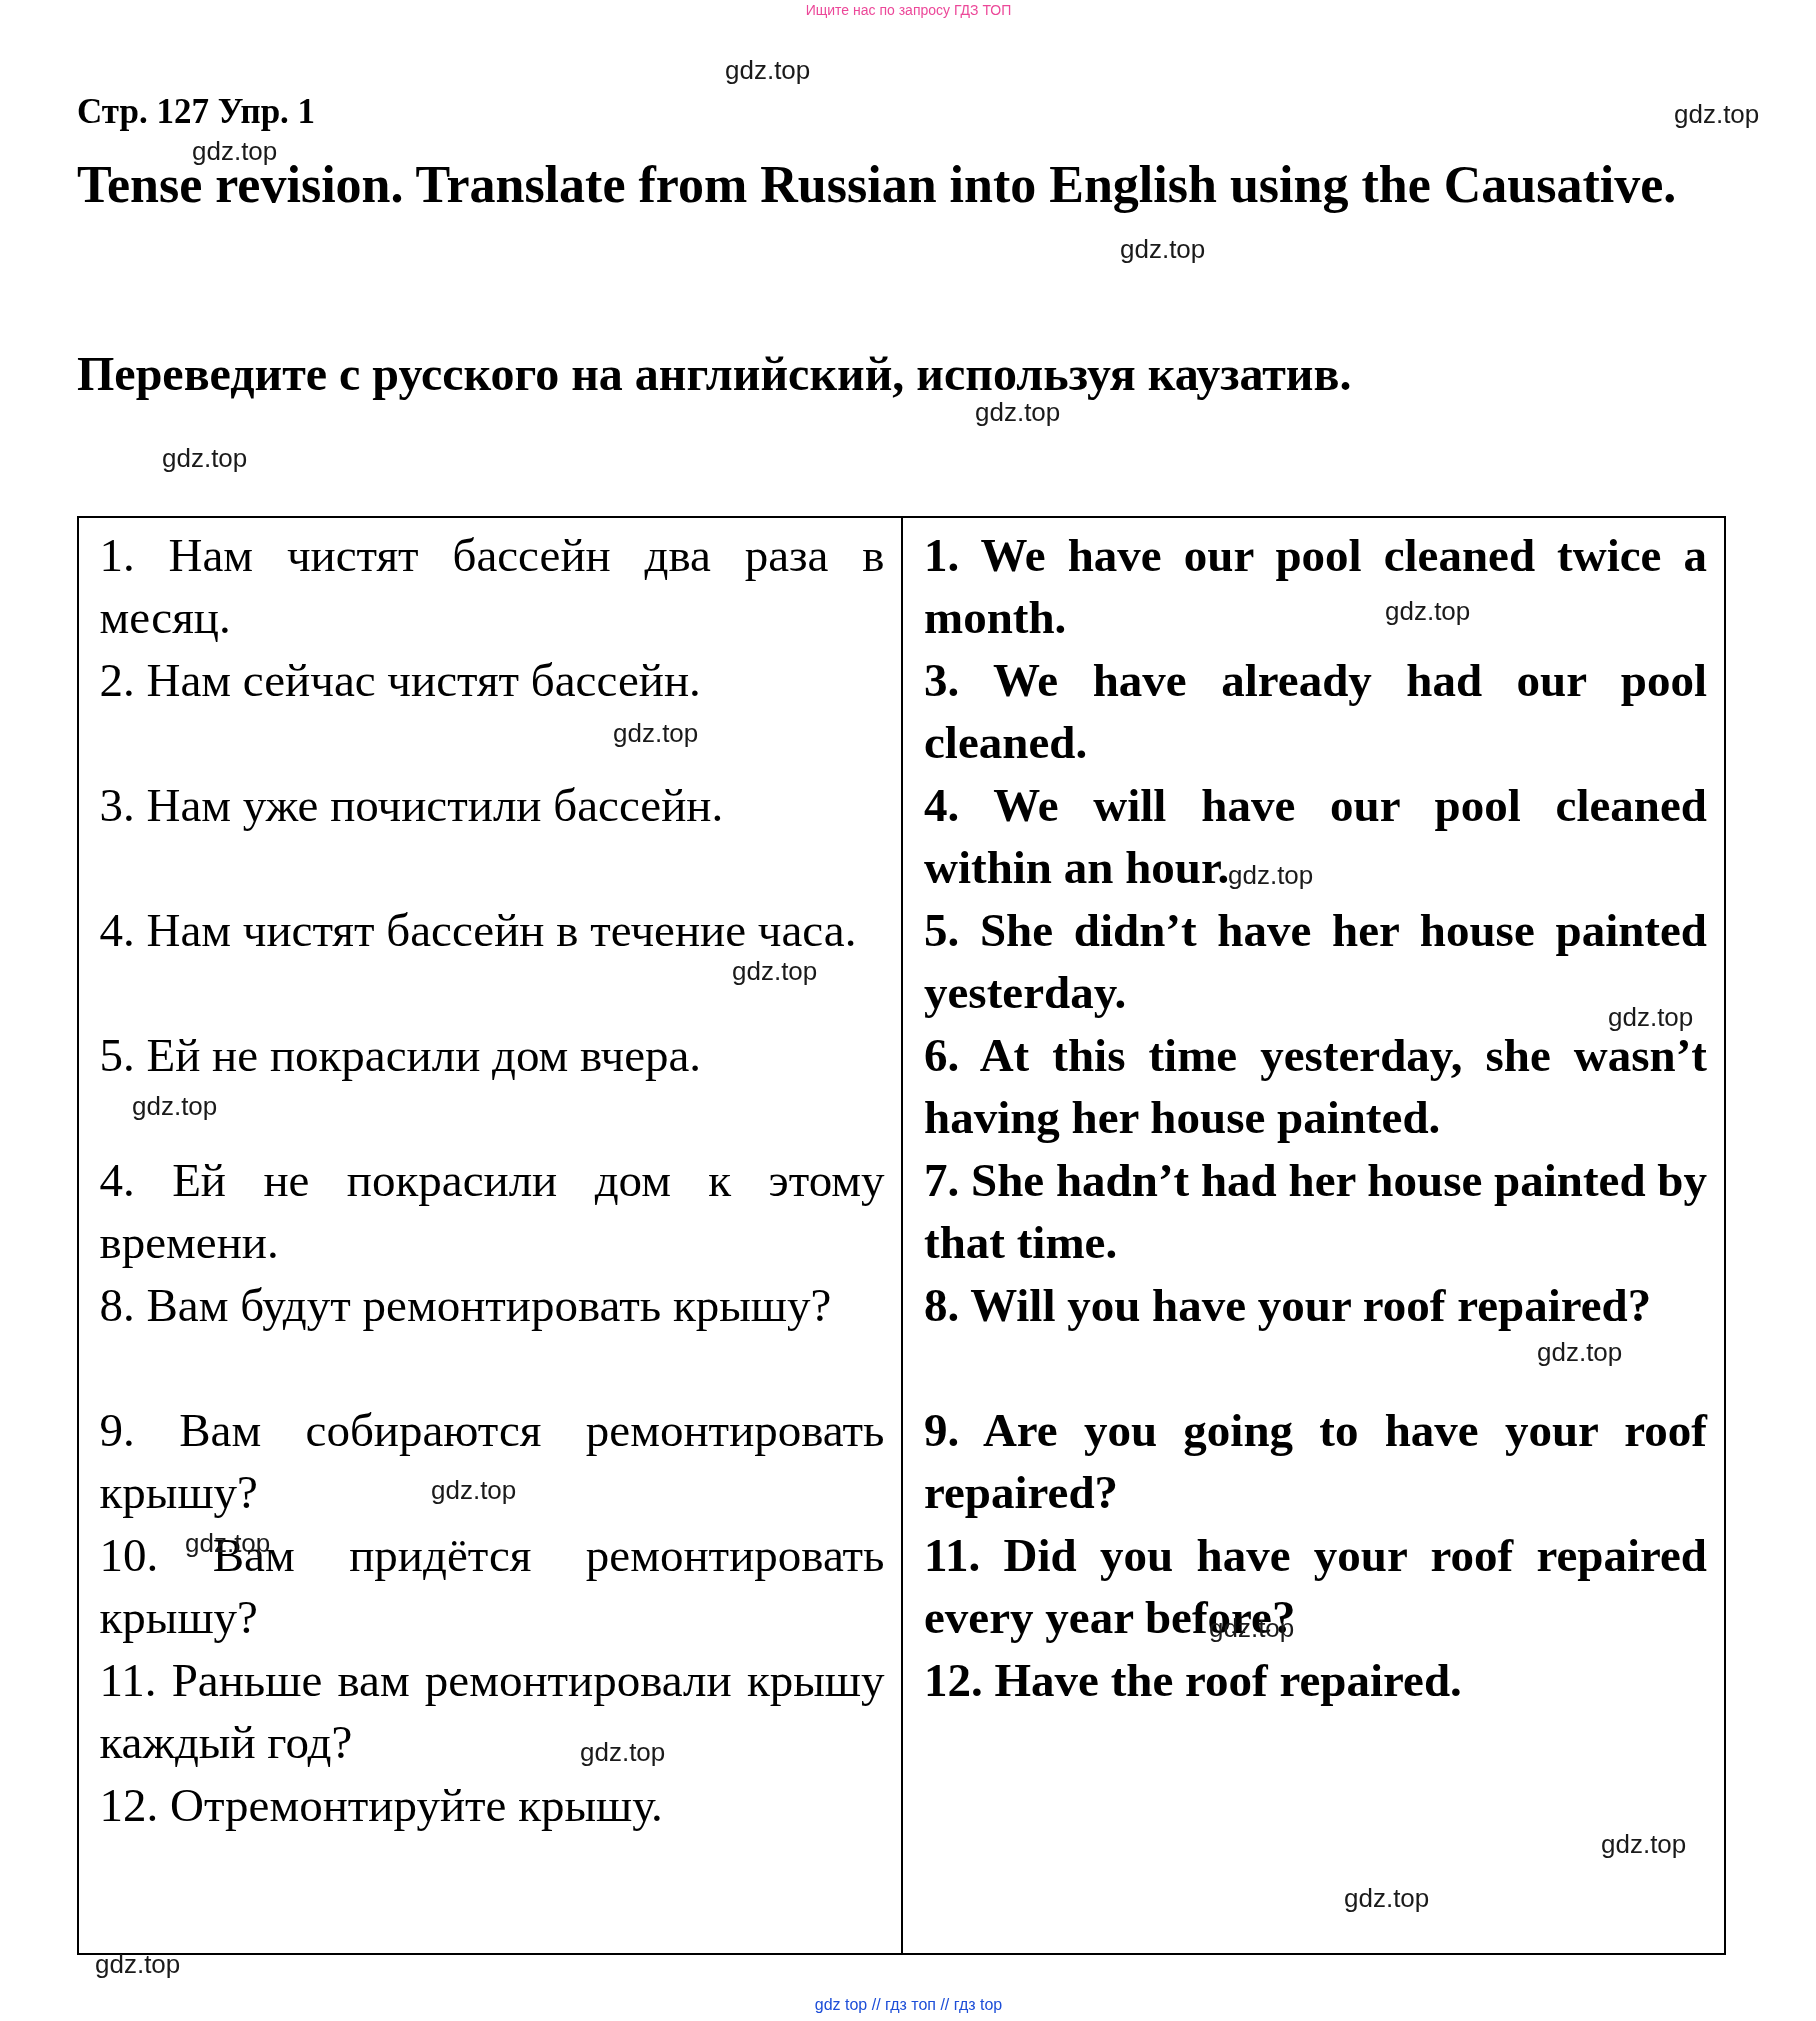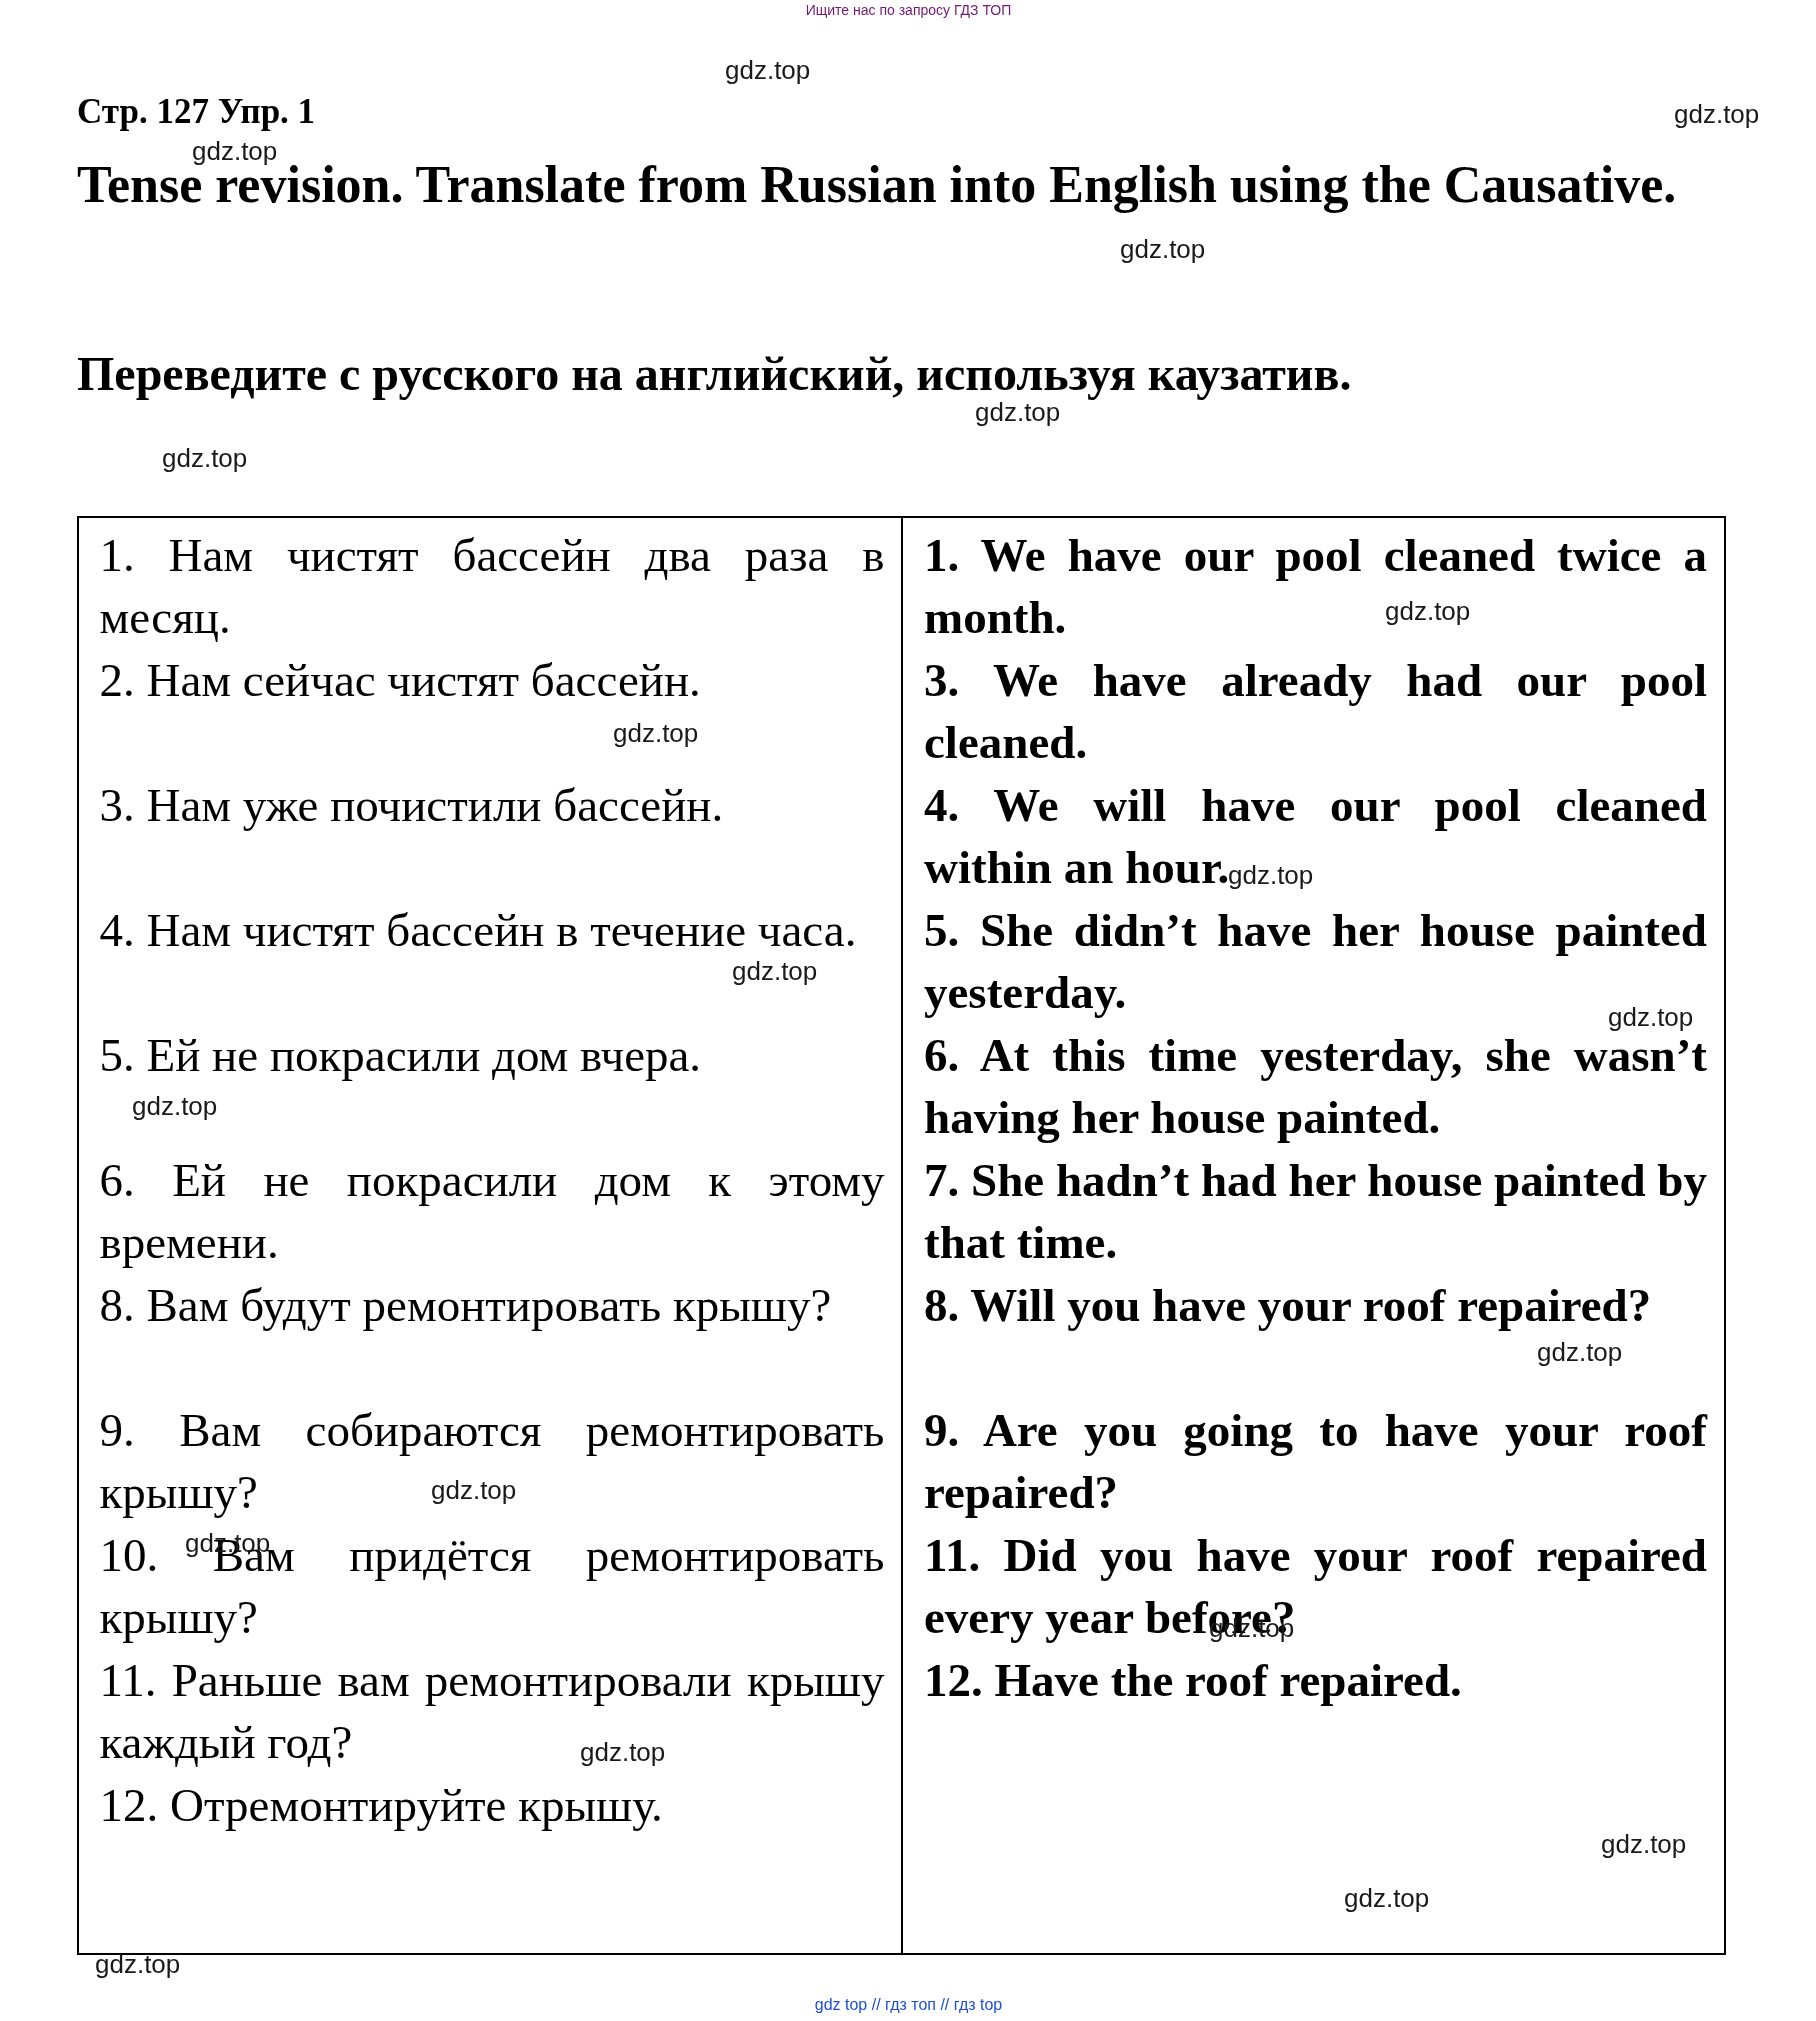--- a/index.html
+++ b/index.html
@@ -7,7 +7,7 @@
          font-family:"Liberation Serif", serif; color:#000; }
   .abs { position:absolute; }
   .banner { left:0; width:1817px; top:1.9px; text-align:center;
-            font-family:"Liberation Sans", sans-serif; font-size:14px; color:#701a75; }
+            font-family:"Liberation Sans", sans-serif; font-size:14px; color:#ec4899; }
   .title { left:77px; top:54px; font-size:35px; font-weight:bold; line-height:67px; white-space:nowrap;margin-top:24px; }
   .instr { left:77px; top:151px; width:1650px; font-size:52px; font-weight:bold;
            line-height:67px; text-align:justify; }

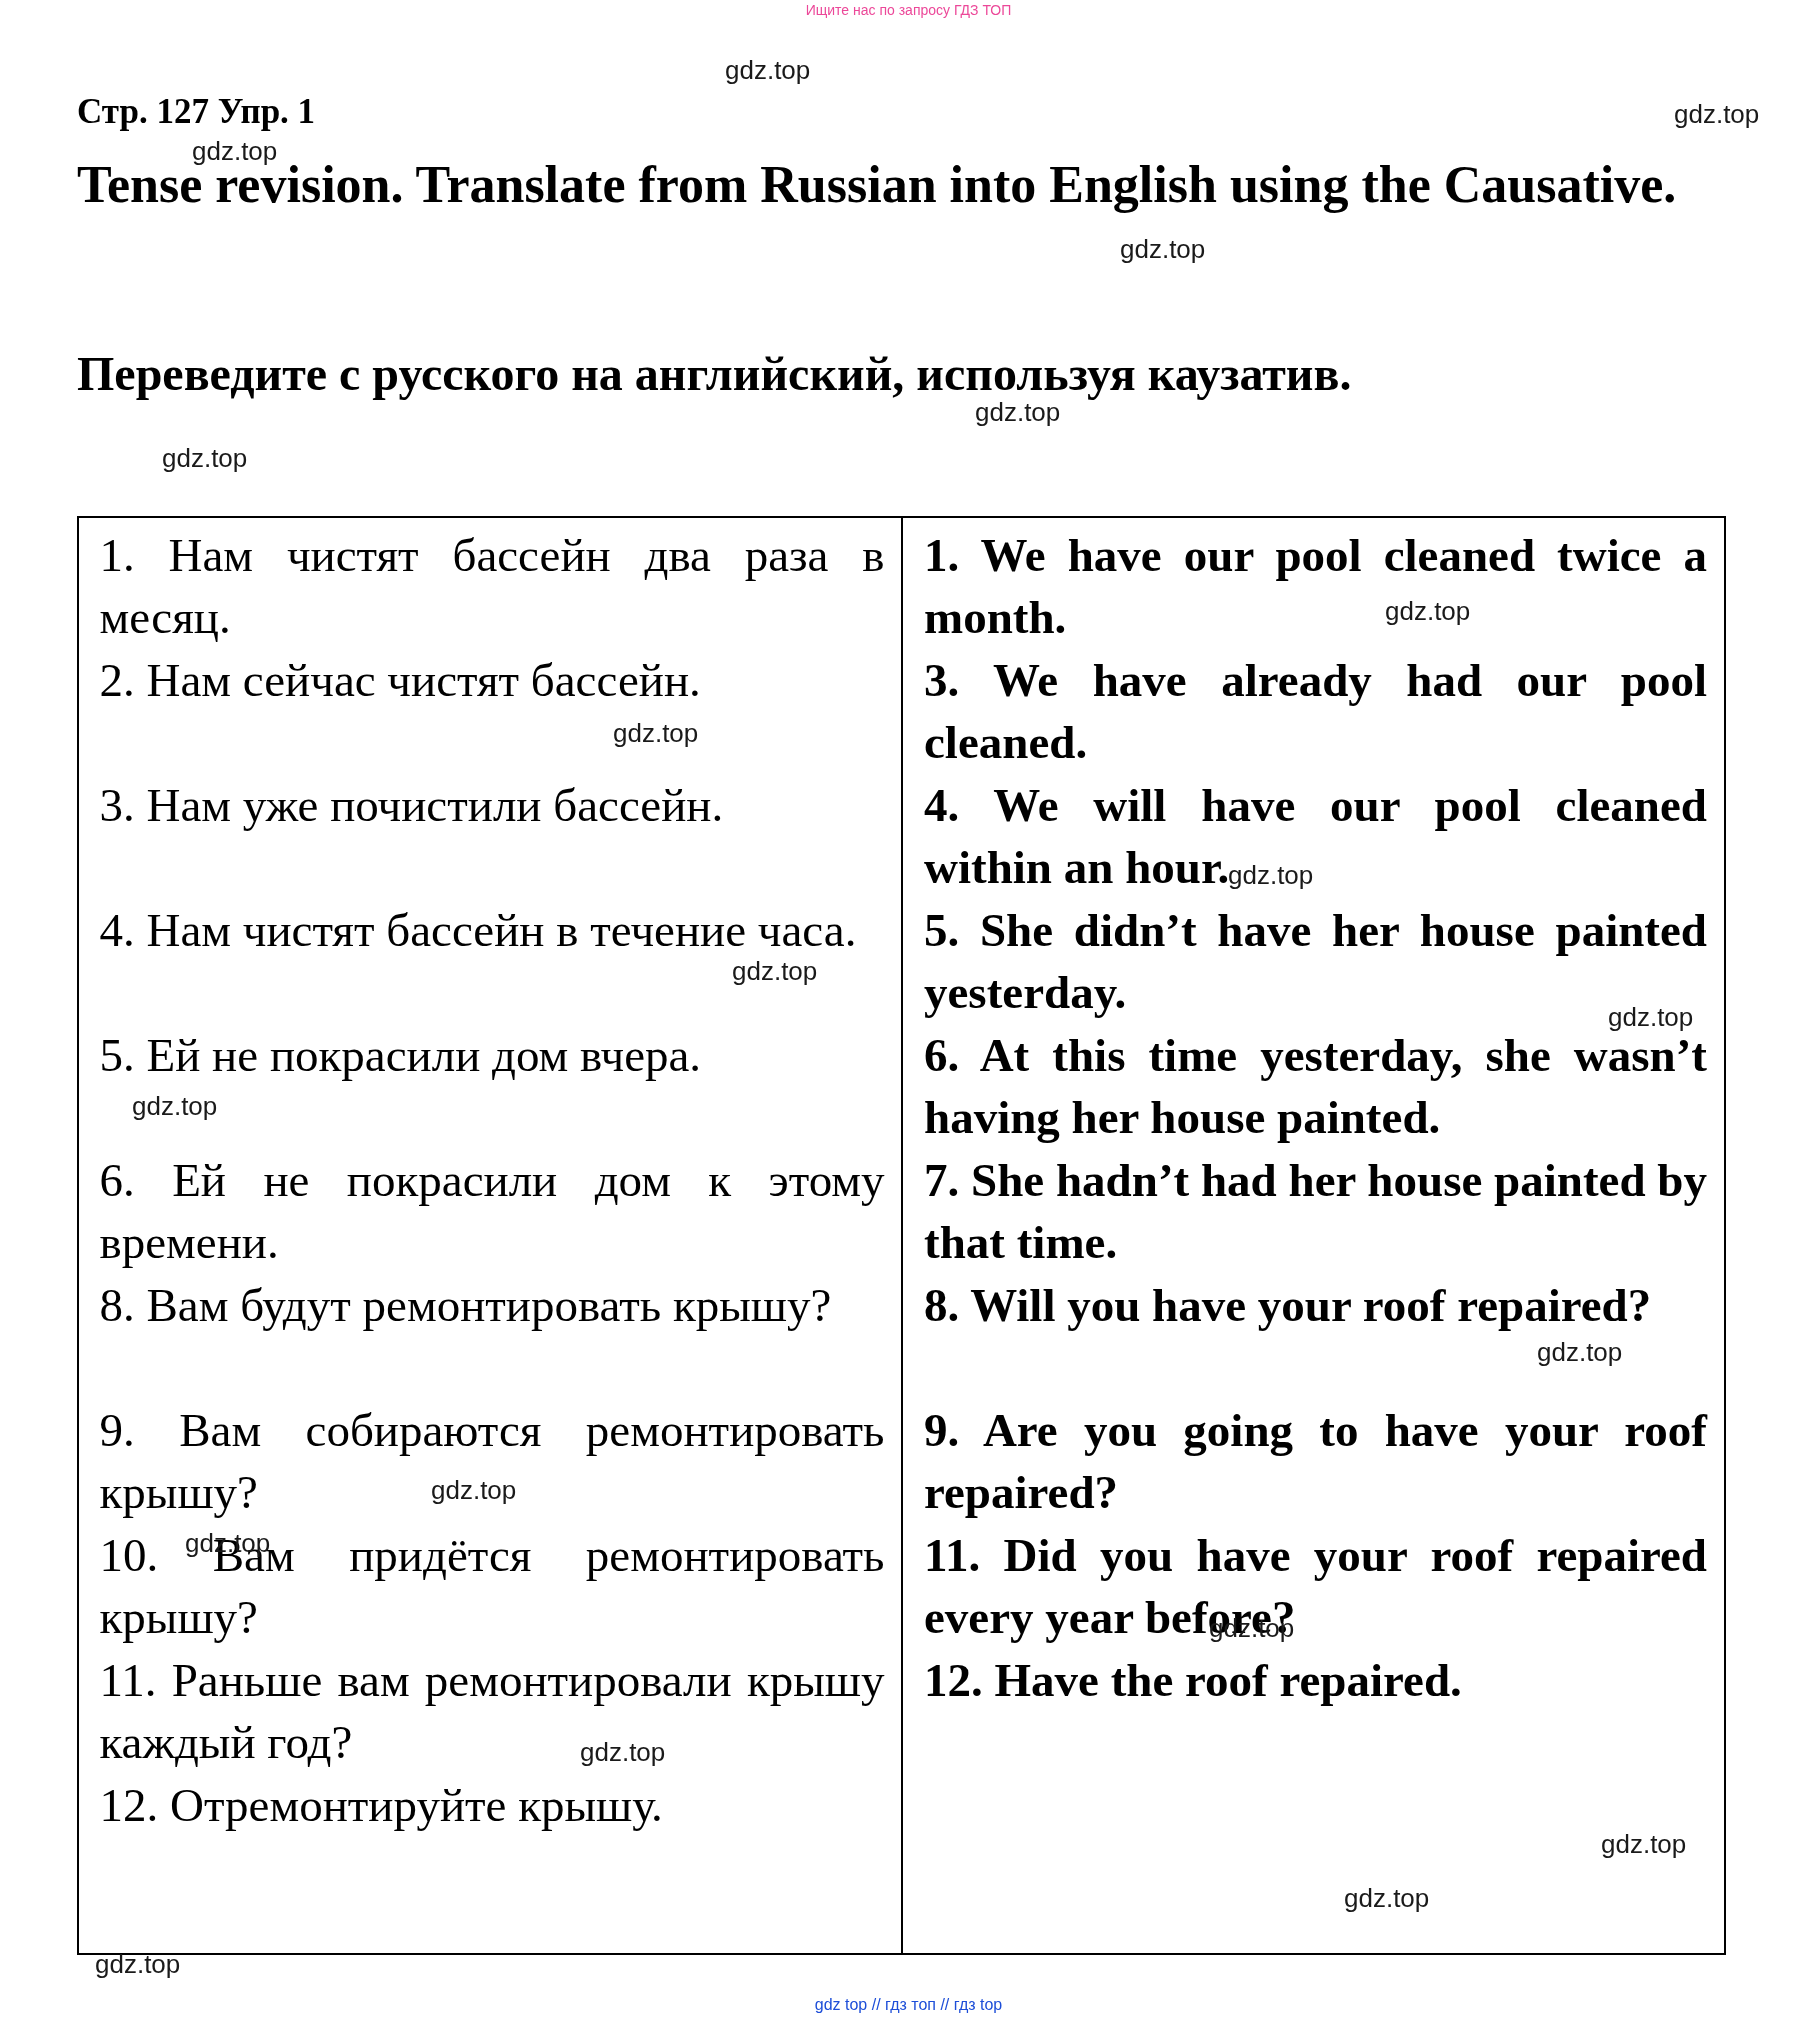--- a/index.html
+++ b/index.html
@@ -56,7 +56,7 @@
         <div class="cell">5. Ей не покрасили дом вчера.</div>
       </div>
     <div class="row">
-        <div class="cell">6. Ей не покрасили дом к этому времени.</div>
+        <div class="cell">4. Ей не покрасили дом к этому времени.</div>
       </div>
     <div class="row">
         <div class="cell">8. Вам будут ремонтировать крышу?</div>

